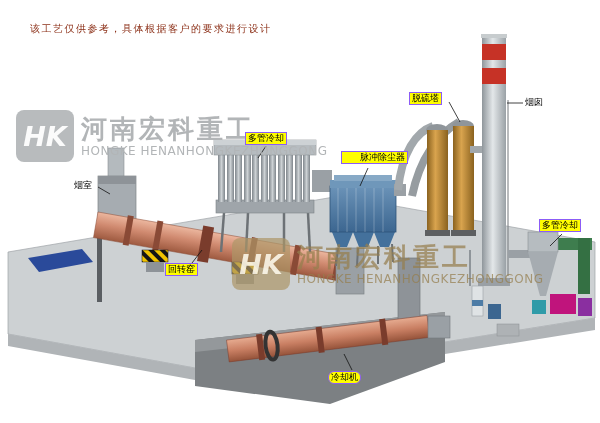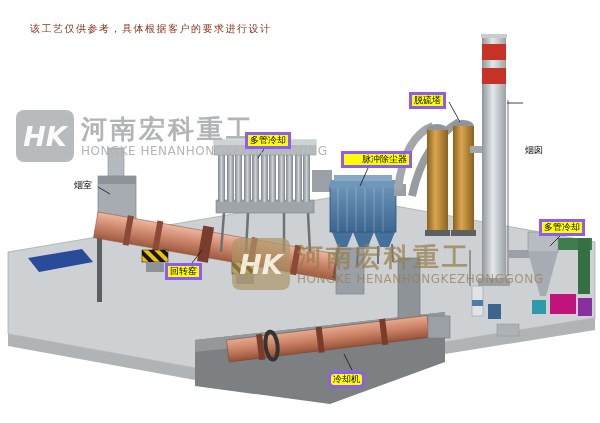--- a/index.html
+++ b/index.html
@@ -10,7 +10,7 @@
 
   .disclaimer { position:absolute; left:30px; top:22px; font-size:10px; color:#8c3018; letter-spacing:1.5px; z-index:6; }
 
-  .lbl { position:absolute; background:#fffe00; border:3px solid #8b5cf6; font-size:9px; line-height:11px;
+  .lbl { position:absolute; background:#fffe00; border:1px solid #8b5cf6; font-size:9px; line-height:11px;
          padding:0 2px; color:#000; white-space:nowrap; z-index:6; }
   .lbl-plain { position:absolute; font-size:9px; line-height:11px; color:#000; white-space:nowrap; z-index:6; }
 

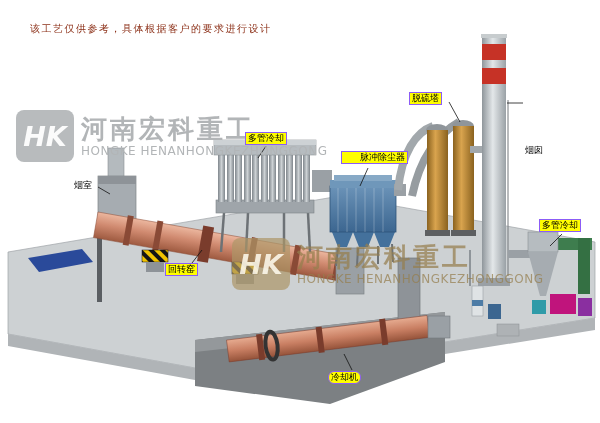--- a/index.html
+++ b/index.html
@@ -18,7 +18,7 @@
   .lbl-cooler  { left:245px; top:132px; }
   .lbl-dust    { left:341px; top:151px;padding-left:18px; }
   .lbl-desulf  { left:409px; top:92px; }
-  .lbl-chim    { left:525px; top:97px;margin-top:48px; }
+  .lbl-chim    { left:525px; top:97px; }
   .lbl-grind   { left:539px; top:219px; }
   .lbl-kiln    { left:165px; top:263px; }
   .lbl-cool    { left:328px; top:371px;border-radius:6px; }

